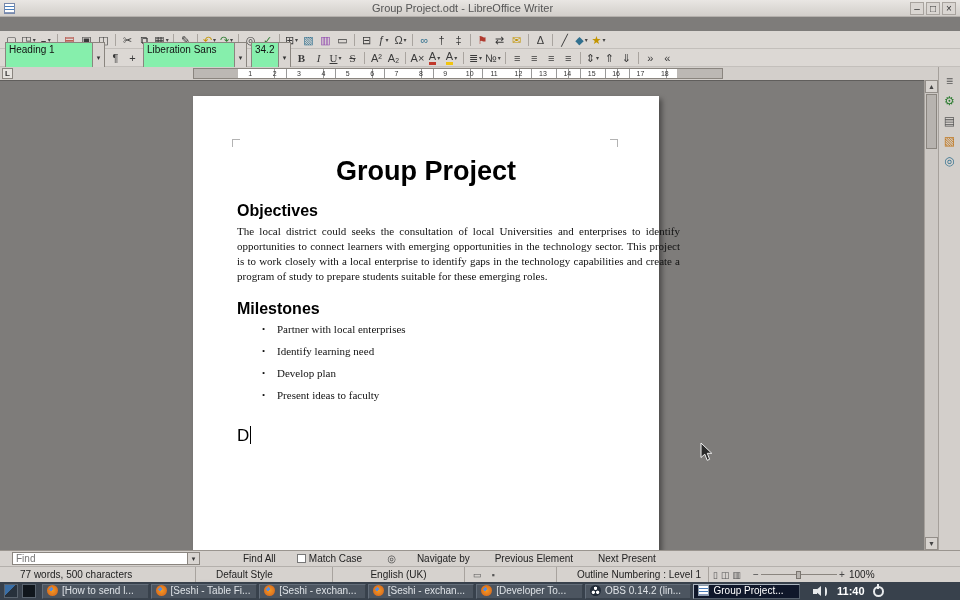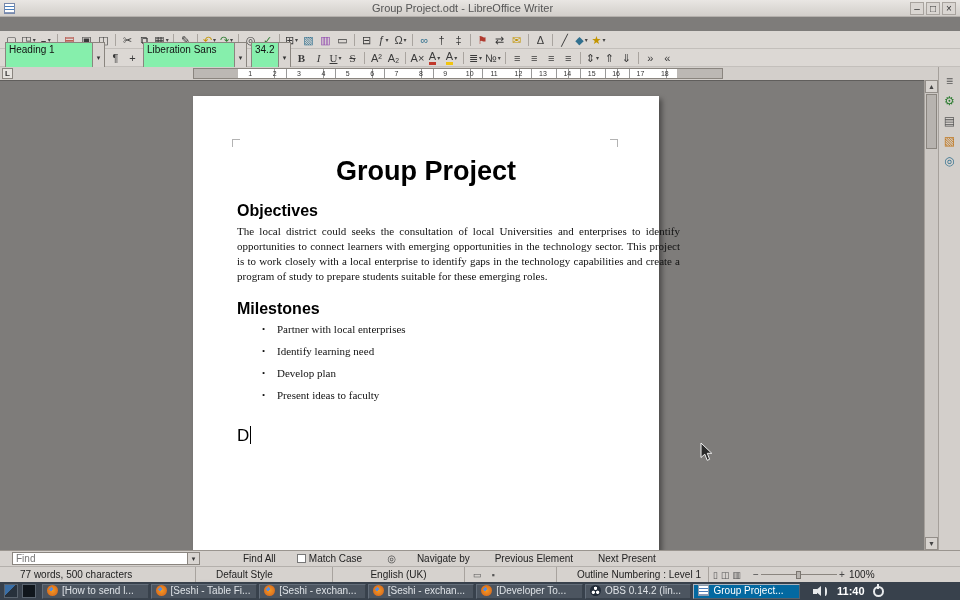--- a/index.html
+++ b/index.html
@@ -143,7 +143,7 @@
   .tb-win { flex:1; display:flex; align-items:flex-start; gap:4px; margin-right:2px; height:15px;
     background:#4c5560; border:1px solid; border-color:#646e7a #39424c #39424c #646e7a;
     color:#dfe3e7; font-size:10px; padding:0 4px; overflow:hidden; white-space:nowrap; }
-  .tb-win.active { background:#0369a1; border-color:#aab4bf #55606c #55606c #aab4bf; color:#fff; }
+  .tb-win.active { background:#0f172a; border-color:#aab4bf #55606c #55606c #aab4bf; color:#fff; }
   .tb-ic { width:11px; height:11px; flex:none; }
   .ic-firefox { border-radius:50%;
     background:radial-gradient(circle at 38% 38%, #5b8dd9 0 18%, rgba(0,0,0,0) 19%),

